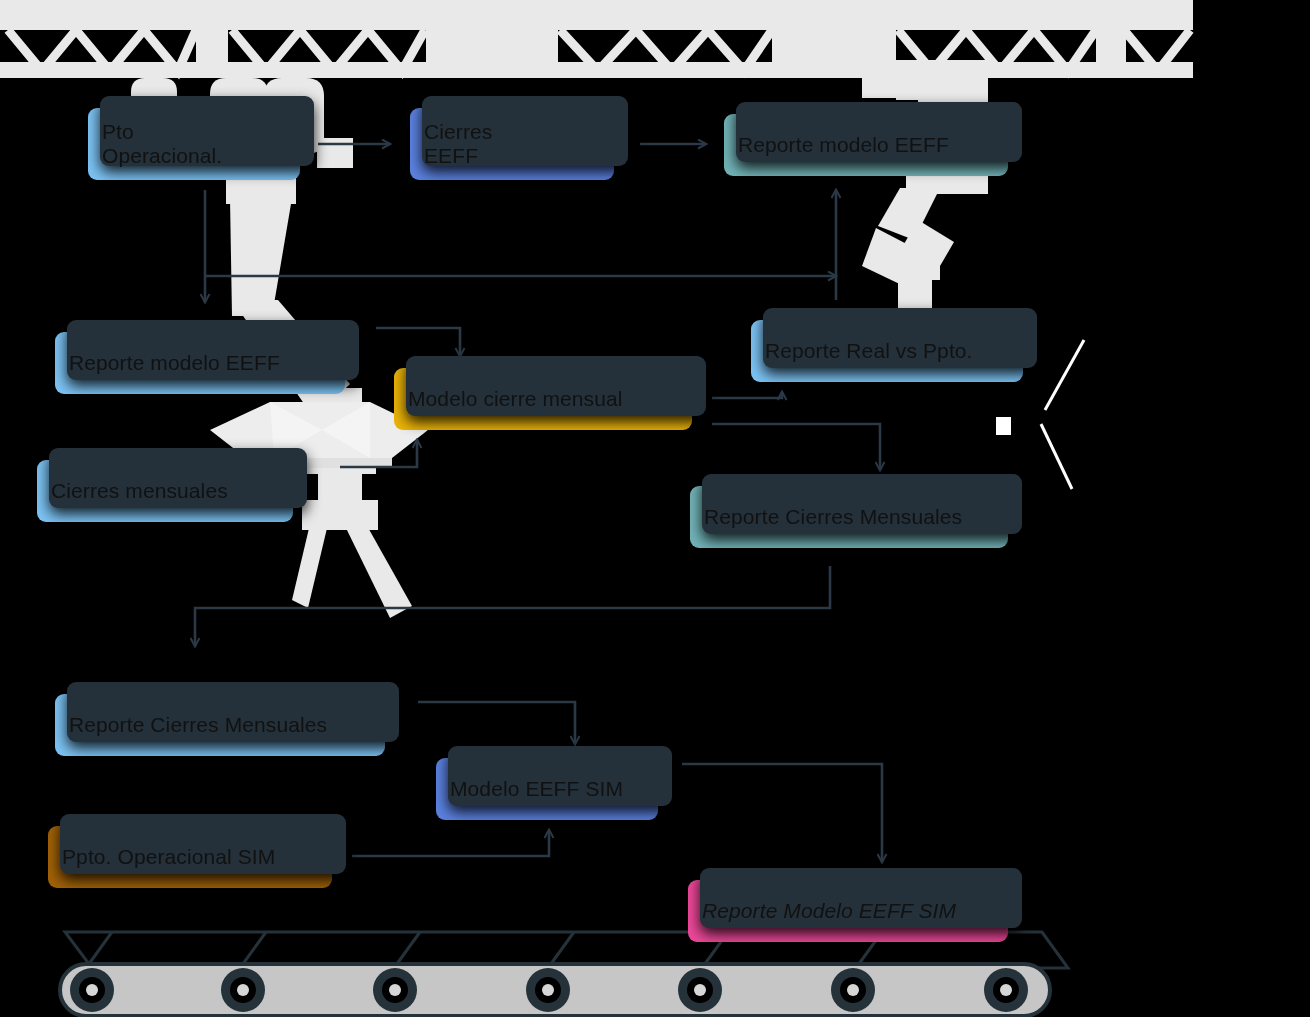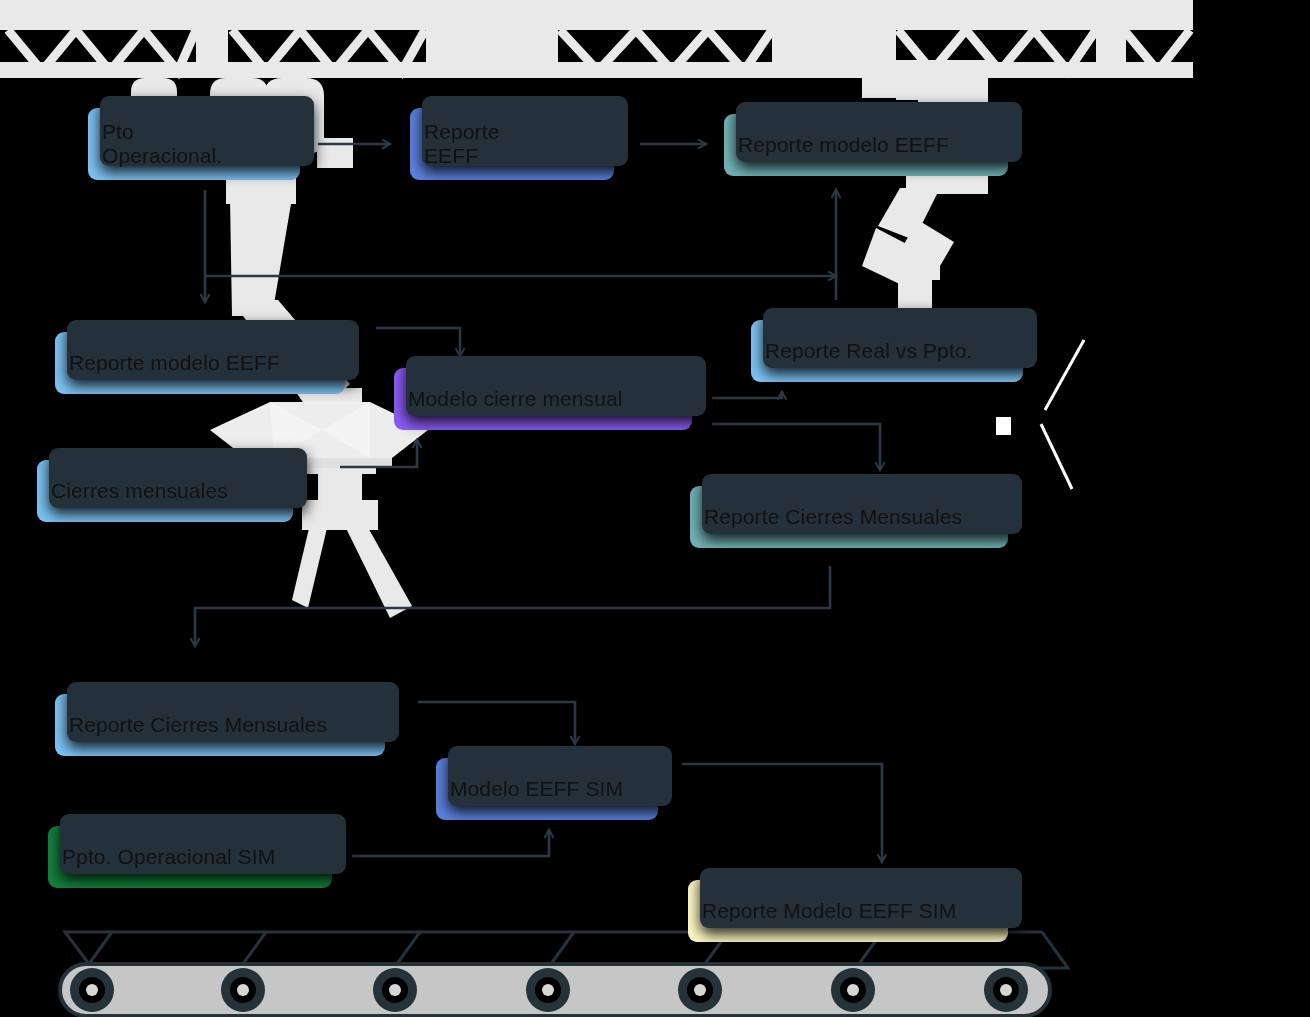--- a/index.html
+++ b/index.html
@@ -165,7 +165,7 @@
       </div>
       <div class="node" style="left: 410px; top: 108px; width: 204px; height: 72px; background: rgb(91, 130, 224);">
         <span class="shadow-plate" style="background: rgb(36, 49, 58);"></span>
-        <span class="lbl">Reporte
+        <span class="lbl">Cierres
 EEFF</span>
       </div>
       <div class="node" style="left: 724px; top: 114px; width: 284px; height: 62px; background: rgb(113, 179, 183);">

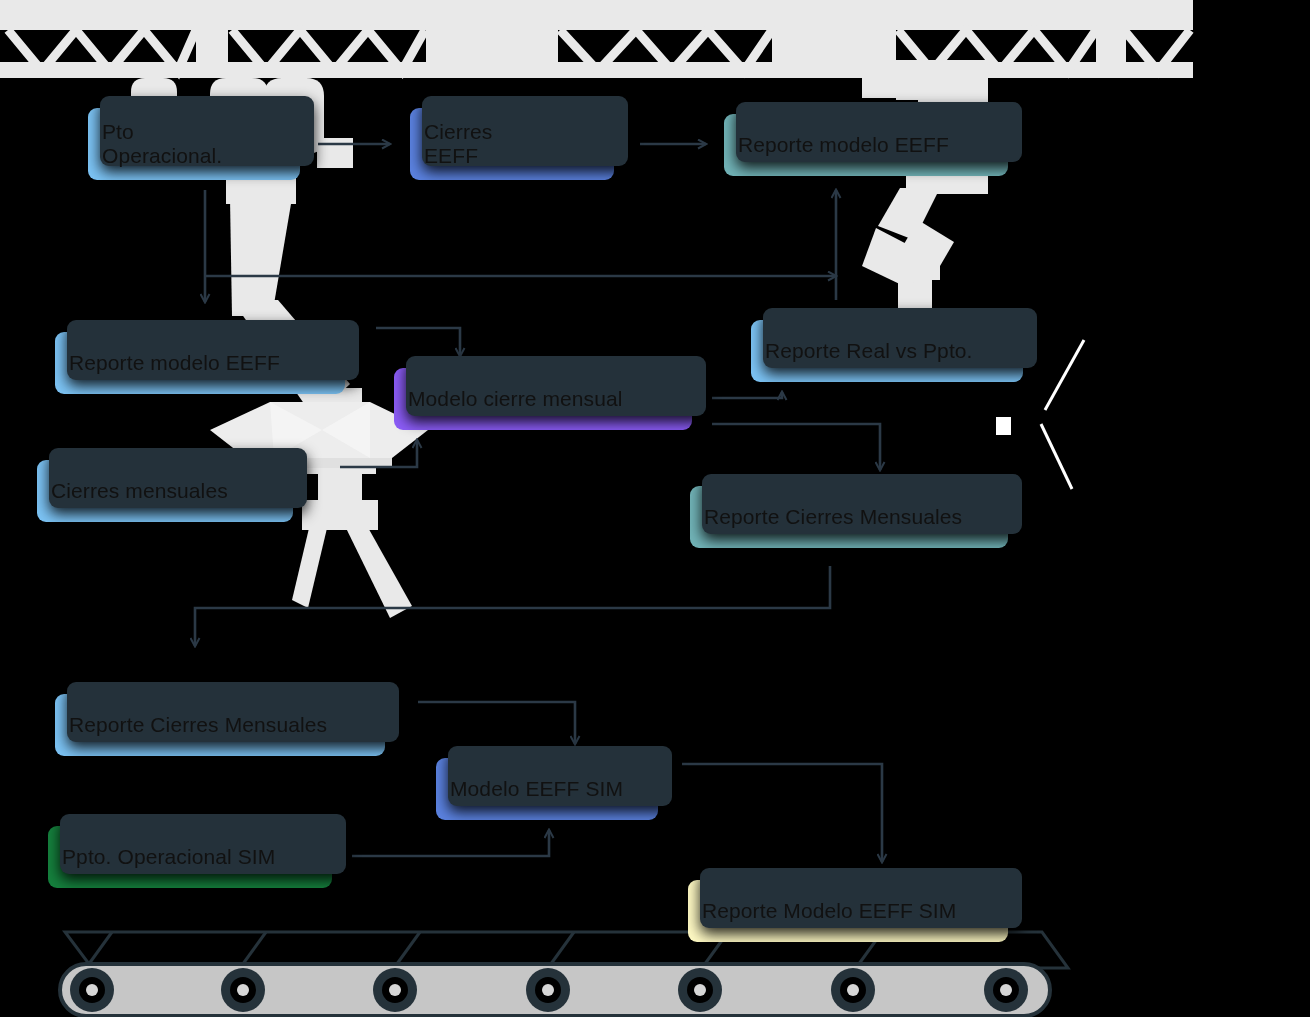--- a/index.html
+++ b/index.html
@@ -176,7 +176,7 @@
         <span class="shadow-plate" style="background: rgb(36, 49, 58);"></span>
         <span class="lbl">Reporte modelo EEFF</span>
       </div>
-      <div class="node" style="left: 394px; top: 368px; width: 298px; height: 62px; background: #8b5cf6;">
+      <div class="node" style="left: 394px; top: 368px; width: 298px; height: 62px; background: #eab308;">
         <span class="shadow-plate" style="background: rgb(36, 49, 58);"></span>
         <span class="lbl">Modelo cierre mensual</span>
       </div>

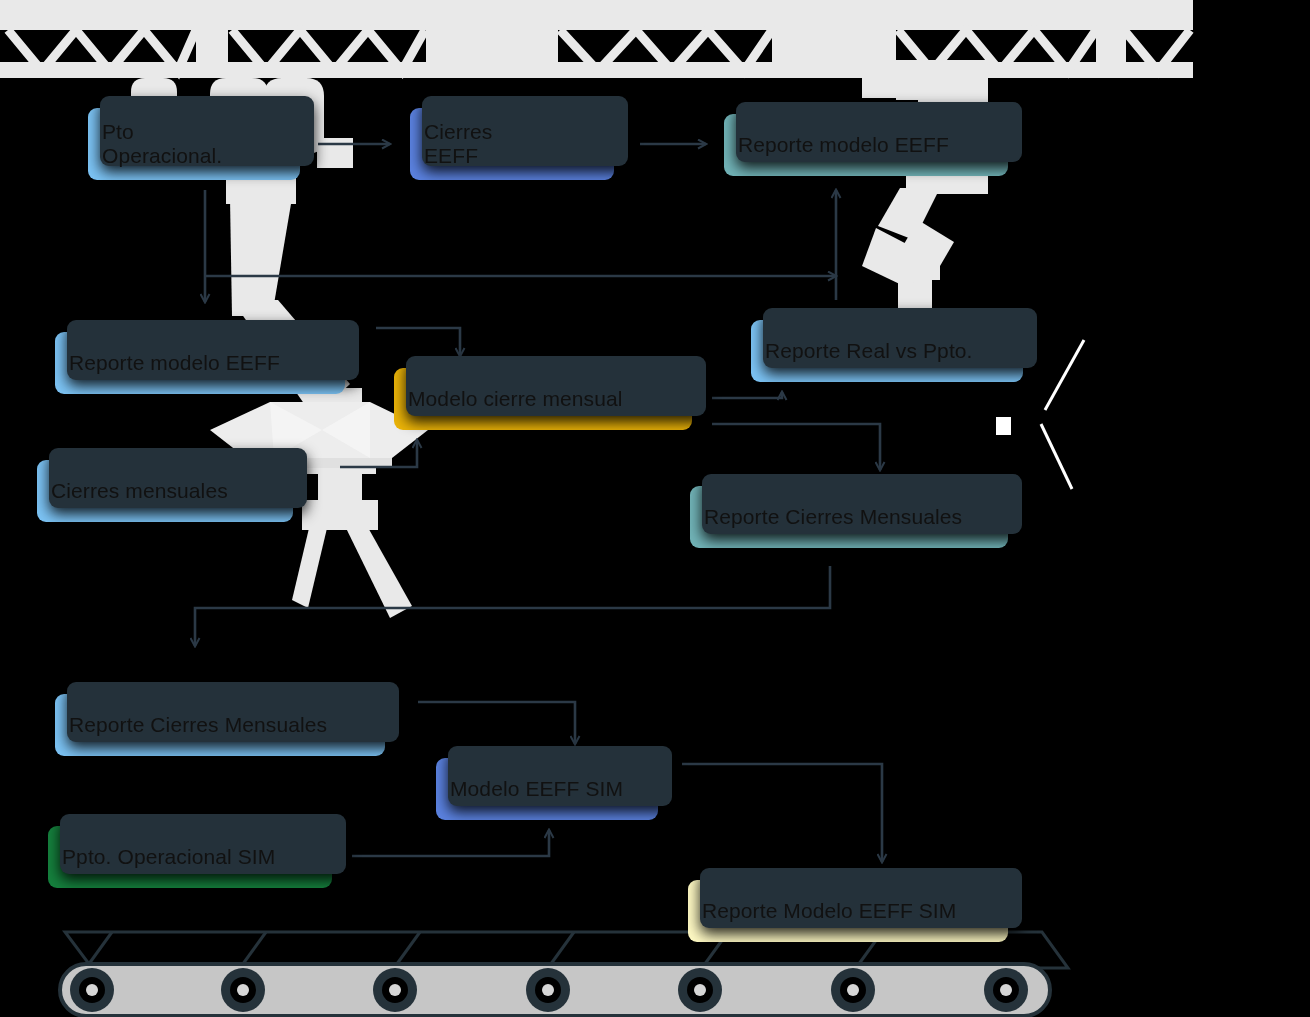--- a/index.html
+++ b/index.html
@@ -200,7 +200,7 @@
         <span class="shadow-plate" style="background: rgb(36, 49, 58);"></span>
         <span class="lbl">Modelo EEFF SIM</span>
       </div>
-      <div class="node" style="left: 48px; top: 826px; width: 284px; height: 62px; background: #15803d;">
+      <div class="node" style="left: 48px; top: 826px; width: 284px; height: 62px; background: #a16207;">
         <span class="shadow-plate" style="background: rgb(36, 49, 58);"></span>
         <span class="lbl">Ppto. Operacional SIM</span>
       </div>

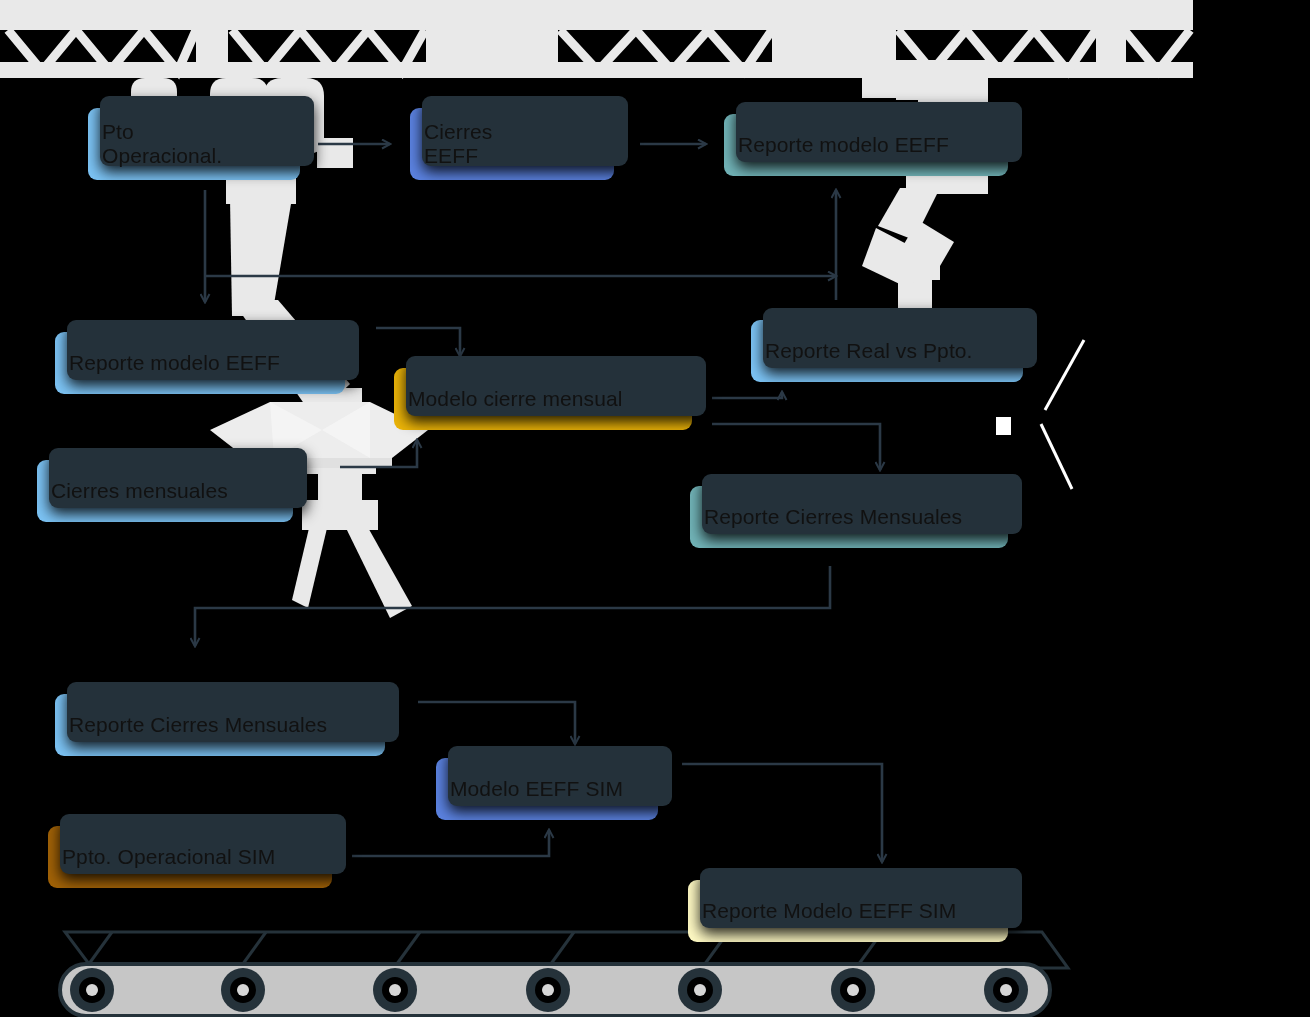--- a/index.html
+++ b/index.html
@@ -204,7 +204,7 @@
         <span class="shadow-plate" style="background: rgb(36, 49, 58);"></span>
         <span class="lbl">Ppto. Operacional SIM</span>
       </div>
-      <div class="node" style="left: 688px; top: 880px; width: 320px; height: 62px; background: #fef9c3;">
+      <div class="node" style="left: 688px; top: 880px; width: 320px; height: 62px; background: #ec4899; font-style: italic;">
         <span class="shadow-plate" style="background: rgb(36, 49, 58);"></span>
         <span class="lbl">Reporte Modelo EEFF SIM</span>
       </div>

